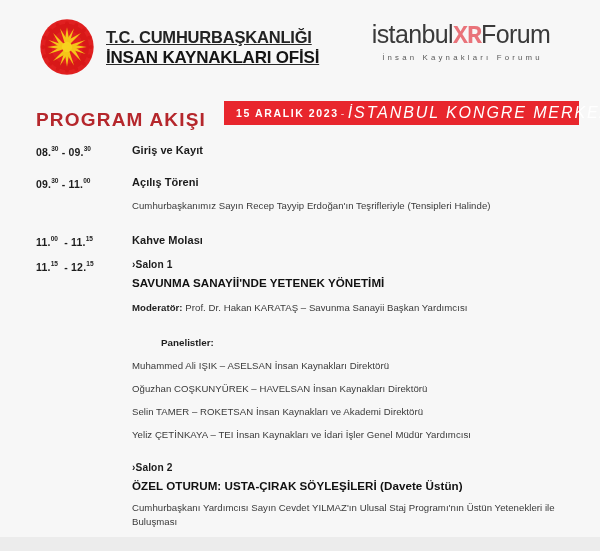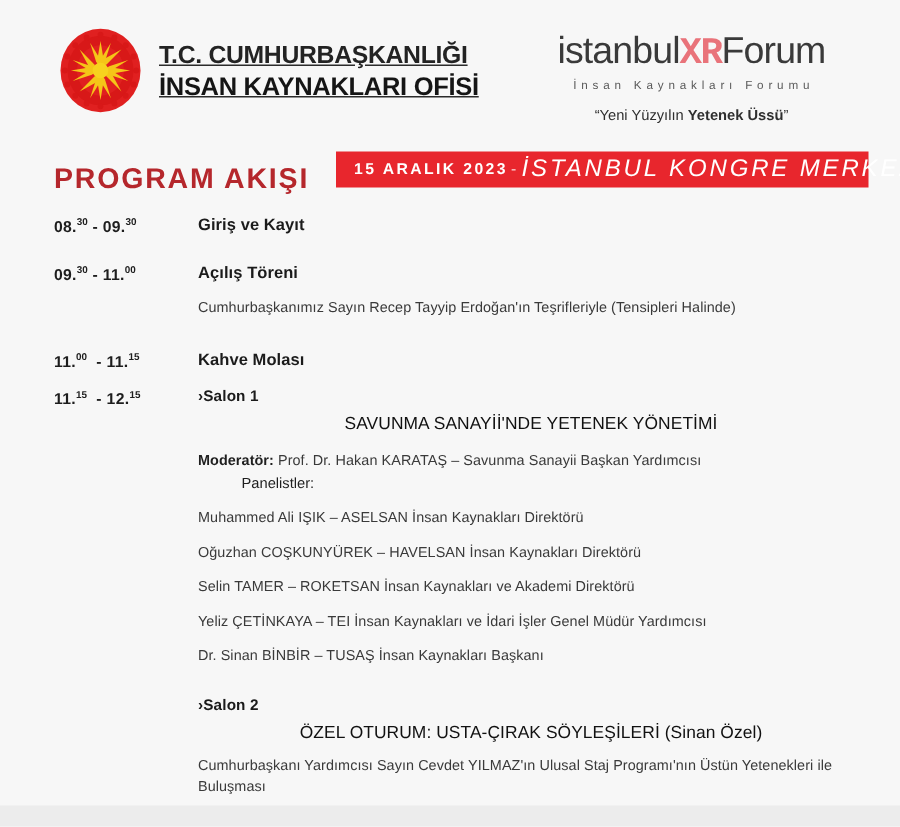--- a/index.html
+++ b/index.html
@@ -318,7 +318,6 @@
     <div class="logo-right">
       <div class="ixf-wordmark"><span>istanbul</span><span class="xr">XR</span><span>Forum</span></div>
       <div class="ixf-sub">İnsan Kaynakları Forumu</div>
-      <div class="ixf-tagline"><span>“Yeni Yüzyılın </span><b>Yetenek Üssü</b><span>”</span></div>
     </div>
   </div>
 

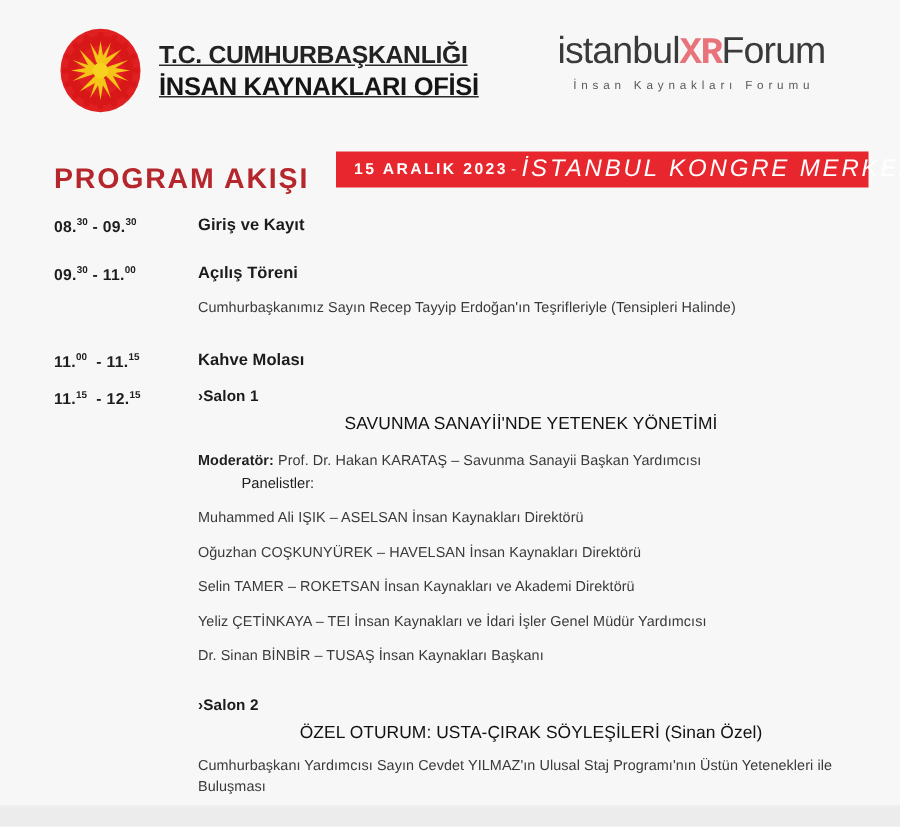--- a/index.html
+++ b/index.html
@@ -213,11 +213,10 @@
   }
   .session-title {
     font-size: 11.6px;
-    font-weight: 400;
+    font-weight: 700;
     color: #111111;
     letter-spacing: 0.05px;
     margin-top: 6px;
-    text-align: center;
   }
   .moderator {
     font-size: 9.6px;

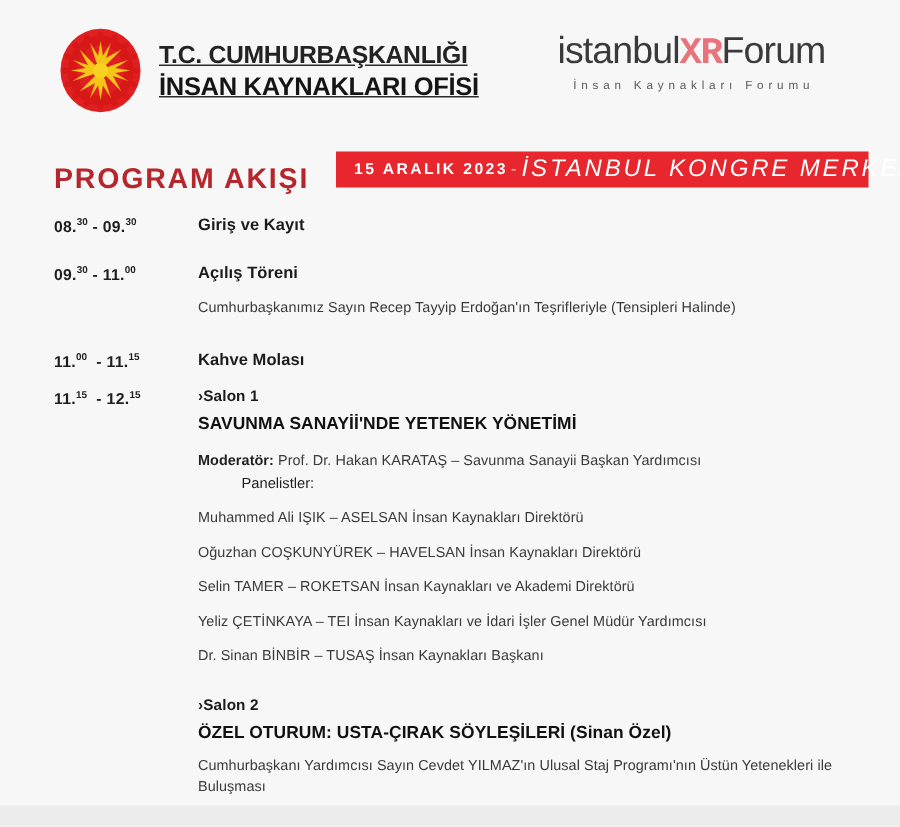--- a/index.html
+++ b/index.html
@@ -227,9 +227,9 @@
   .moderator b { font-weight: 700; color: #1f1f1f; }
   .panel-head {
     font-size: 9.8px;
-    font-weight: 400;
+    font-weight: 700;
     color: #1f1f1f;
-    margin-top: 4px;
+    margin-top: 24px;
     padding-left: 29px;
   }
   .panelist {

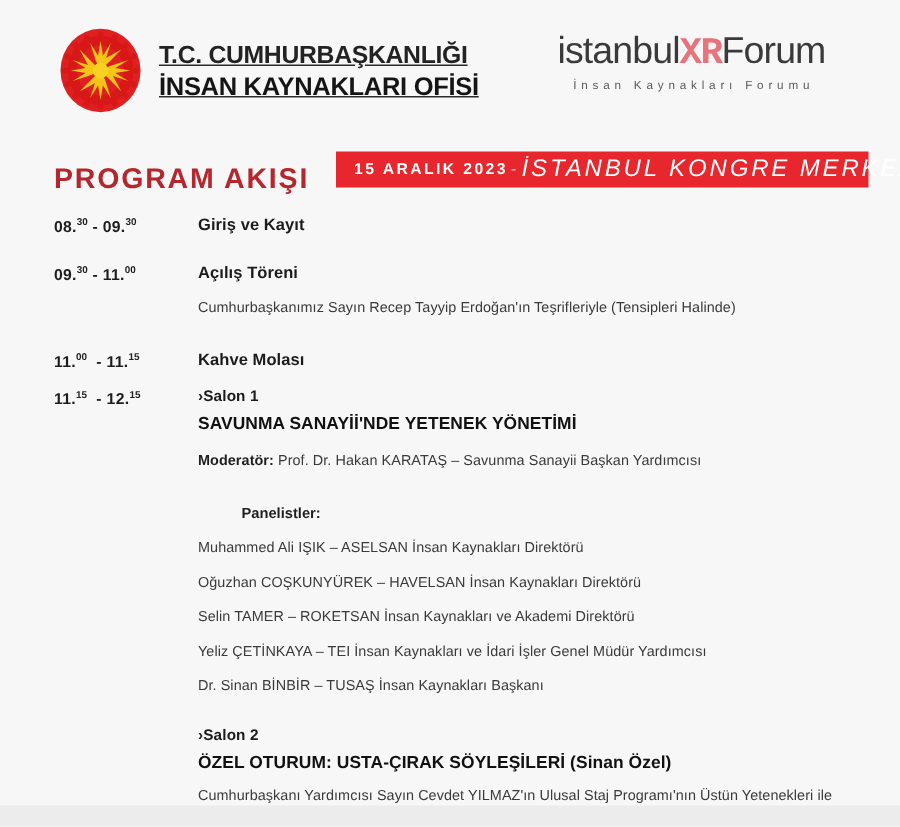--- a/index.html
+++ b/index.html
@@ -365,7 +365,6 @@
         <div class="panelist">Oğuzhan COŞKUNYÜREK – HAVELSAN İnsan Kaynakları Direktörü</div>
         <div class="panelist">Selin TAMER – ROKETSAN İnsan Kaynakları ve Akademi Direktörü</div>
         <div class="panelist">Yeliz ÇETİNKAYA – TEI İnsan Kaynakları ve İdari İşler Genel Müdür Yardımcısı</div>
-        <div class="panelist">Dr. Sinan BİNBİR – TUSAŞ İnsan Kaynakları Başkanı</div>
 
         <div class="salon2">
           <div class="salon-label"><span class="chev">›</span><span>Salon 2</span></div>

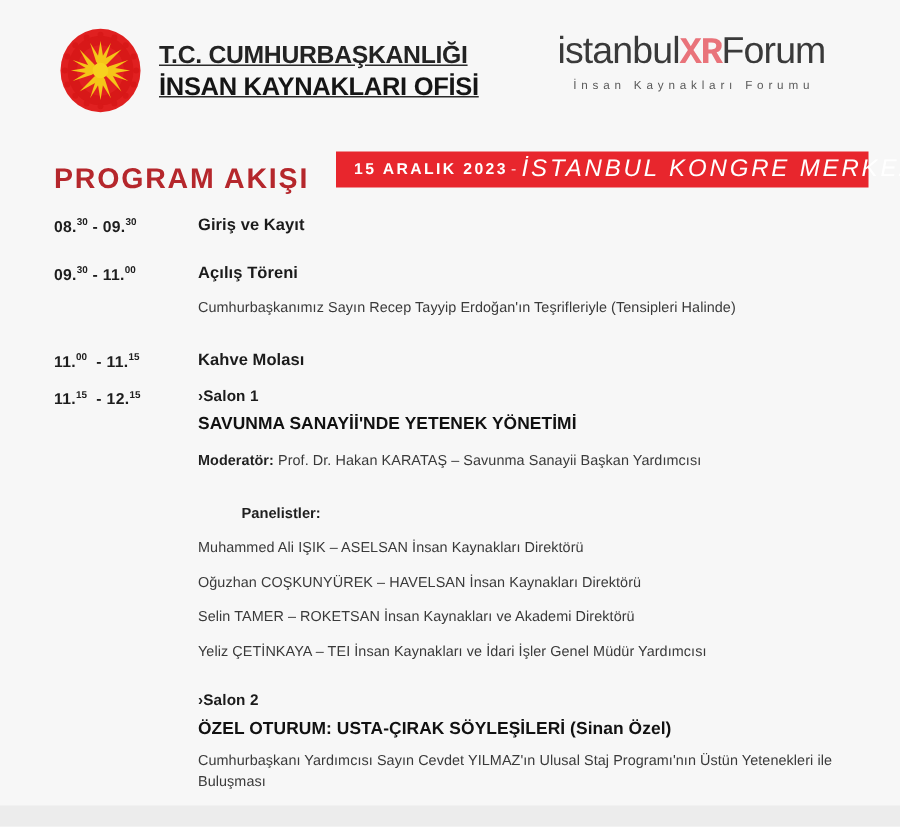--- a/index.html
+++ b/index.html
@@ -368,7 +368,7 @@
 
         <div class="salon2">
           <div class="salon-label"><span class="chev">›</span><span>Salon 2</span></div>
-          <div class="session-title">ÖZEL OTURUM: USTA-ÇIRAK SÖYLEŞİLERİ (Sinan Özel)</div>
+          <div class="session-title">ÖZEL OTURUM: USTA-ÇIRAK SÖYLEŞİLERİ (Davete Üstün)</div>
           <div class="session-desc">Cumhurbaşkanı Yardımcısı Sayın Cevdet YILMAZ'ın Ulusal Staj Programı'nın Üstün Yetenekleri ile Buluşması</div>
         </div>
 

